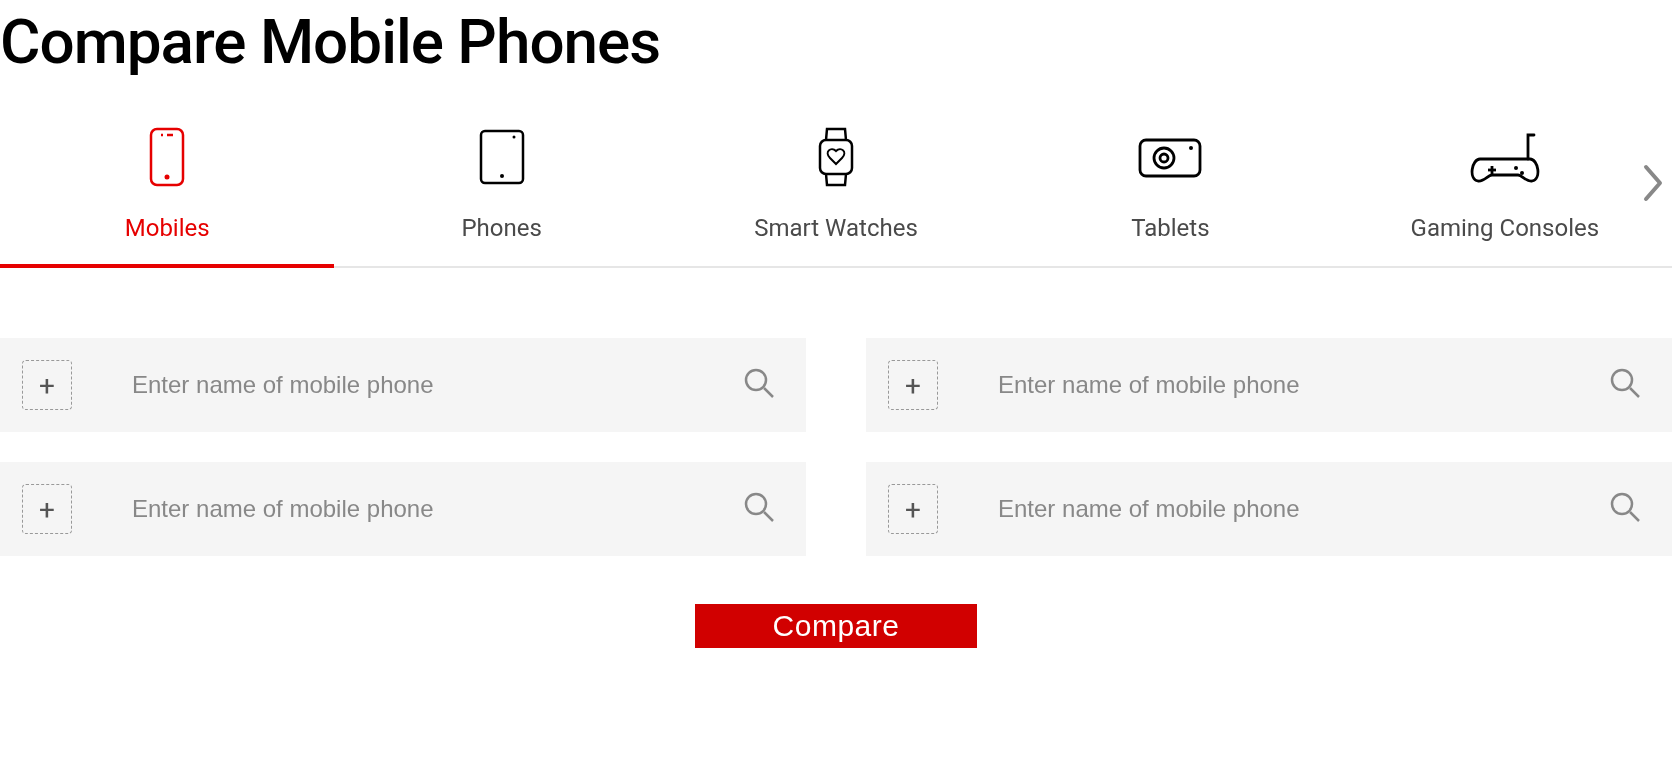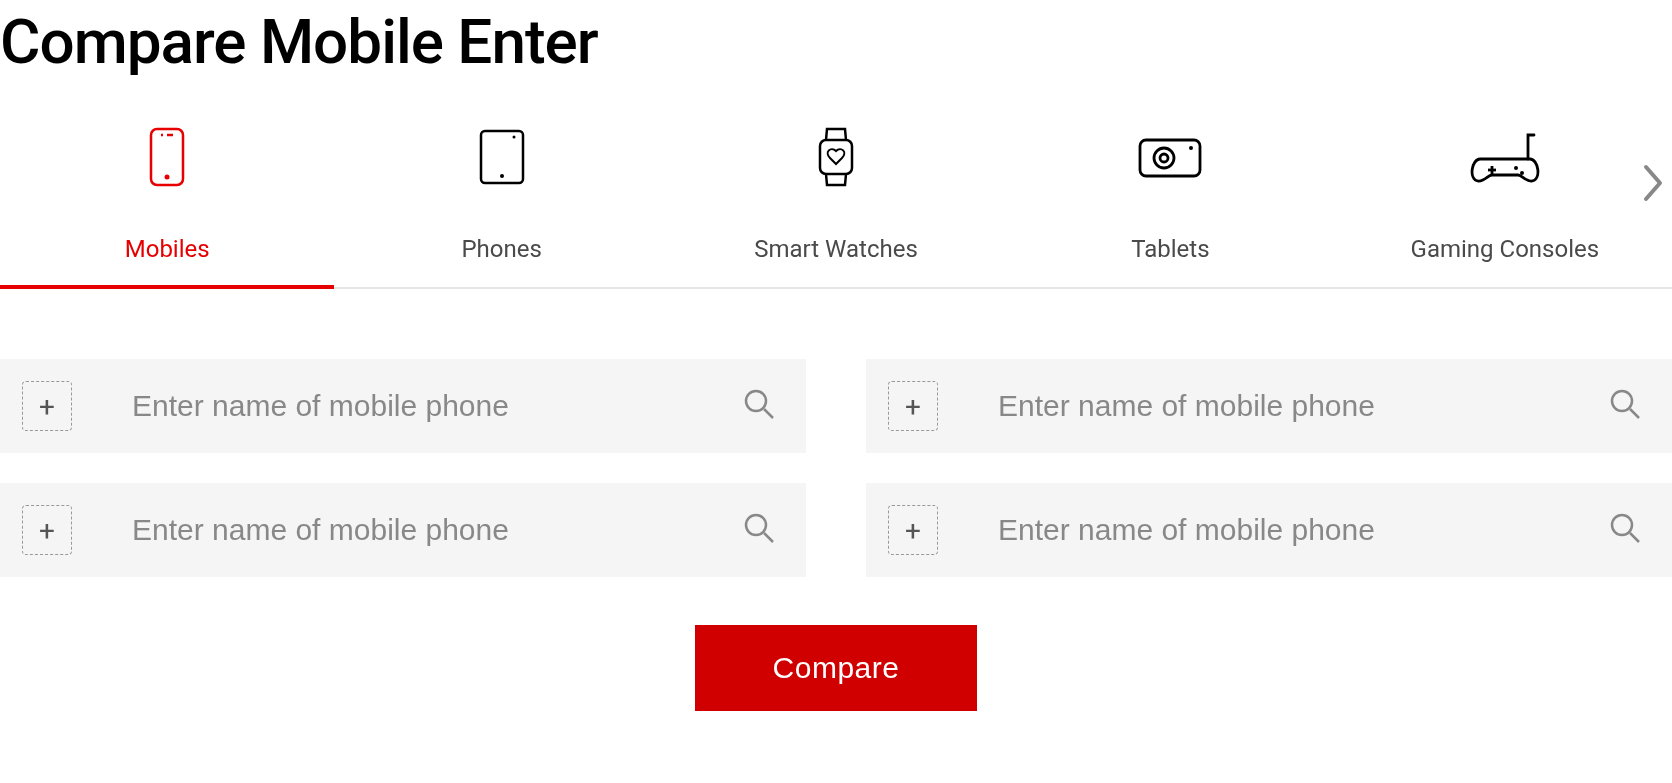--- a/index.html
+++ b/index.html
@@ -129,7 +129,7 @@
 </head>
 <body>
 
-<h1 class="page-title">Compare Mobile Enter</h1>
+<h1 class="page-title">Compare Mobile Phones</h1>
 
 <div class="tabs-container">
   <div class="tabs">

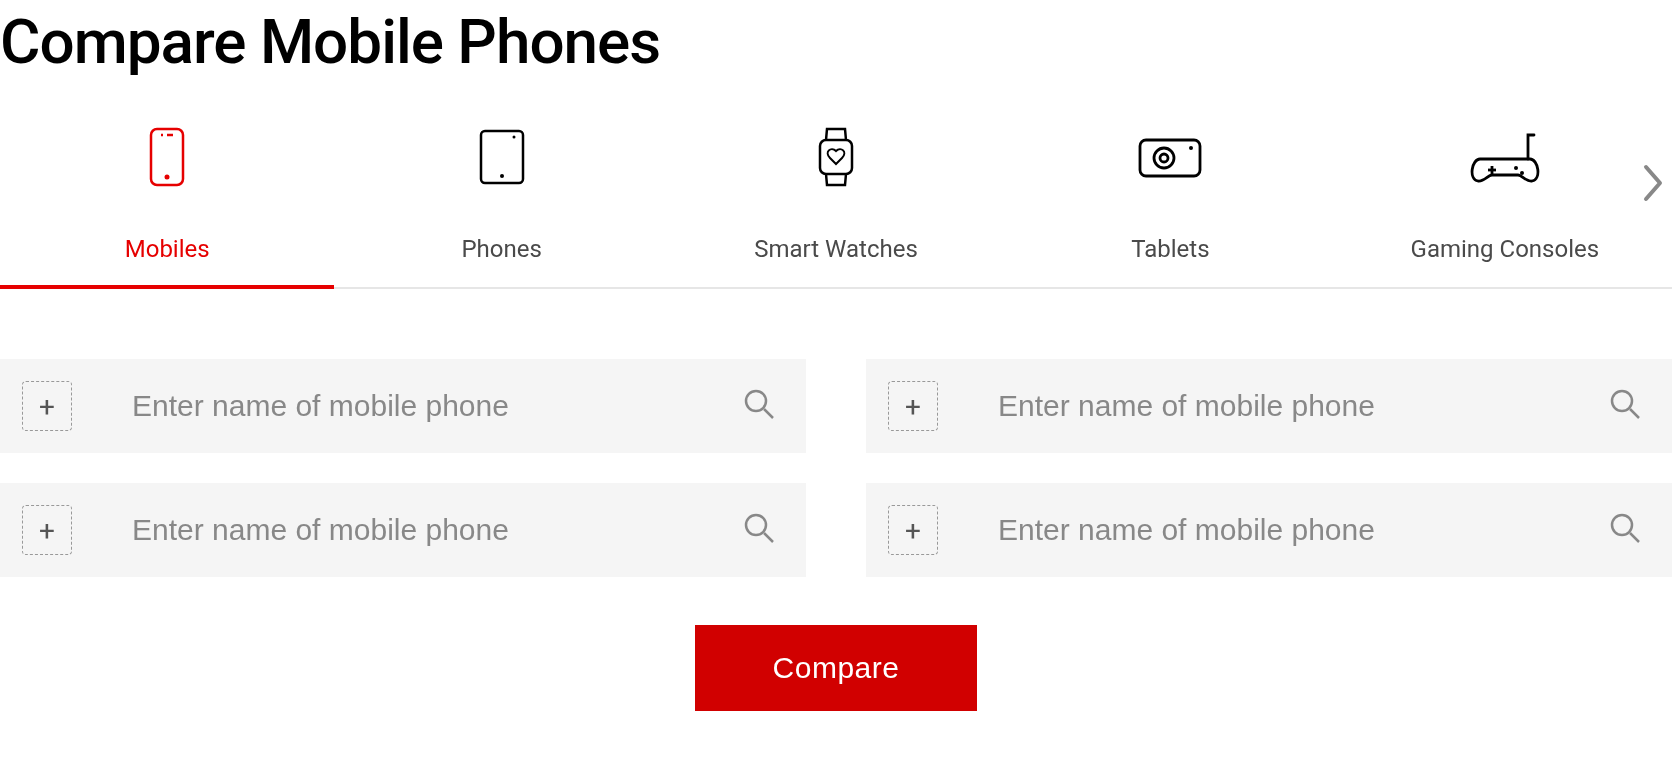--- a/index.html
+++ b/index.html
@@ -34,7 +34,6 @@
       cursor: pointer;
       color: #4a4a4a;
       position: relative;
-      gap: 21px;
     }
     .tab.active {
       color: #e60000;

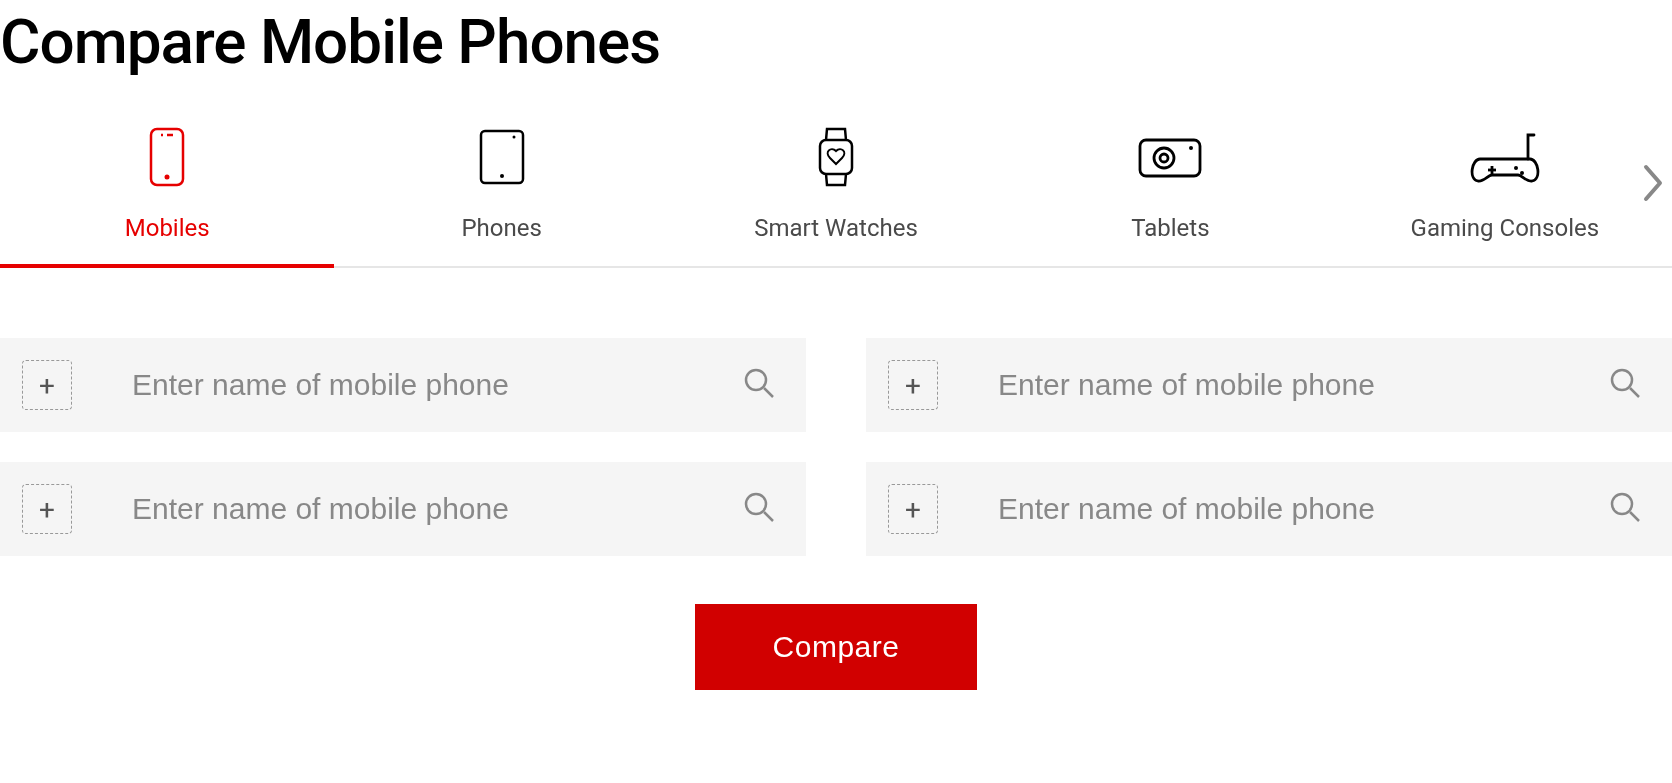--- a/index.html
+++ b/index.html
@@ -97,7 +97,7 @@
       flex: 1;
       border: none;
       background: transparent;
-      font-size: 30px;
+      font-size: 24px;
       color: #333;
       outline: none;
       padding-left: 34px;

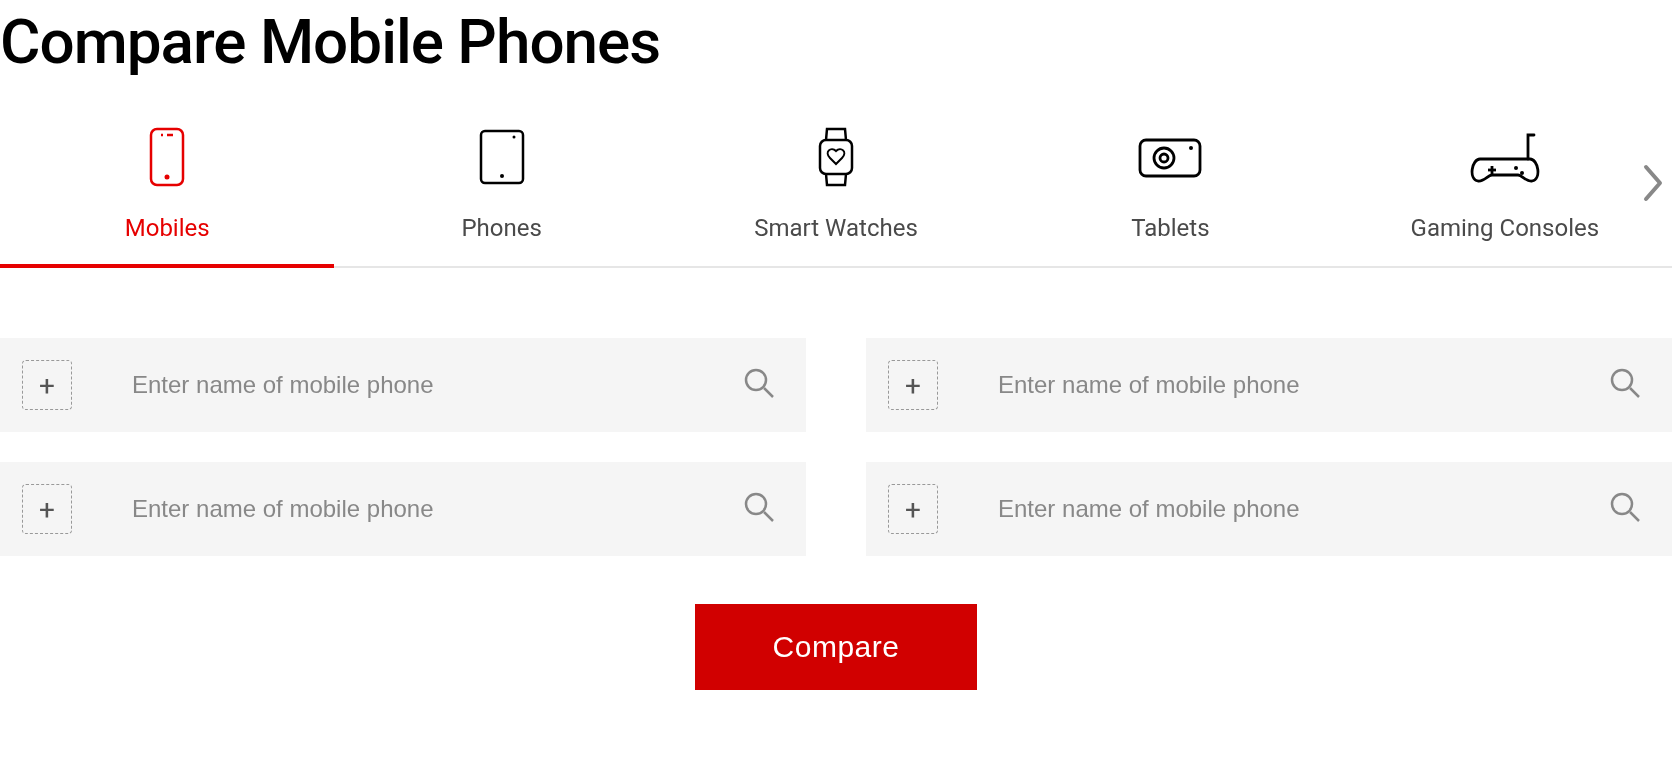--- a/index.html
+++ b/index.html
@@ -120,7 +120,7 @@
       border: none;
       font-size: 30px;
       font-weight: 400;
-      padding: 26px 78px;
+      padding: 5px 78px;
       cursor: pointer;
       letter-spacing: 0.5px;
     }

